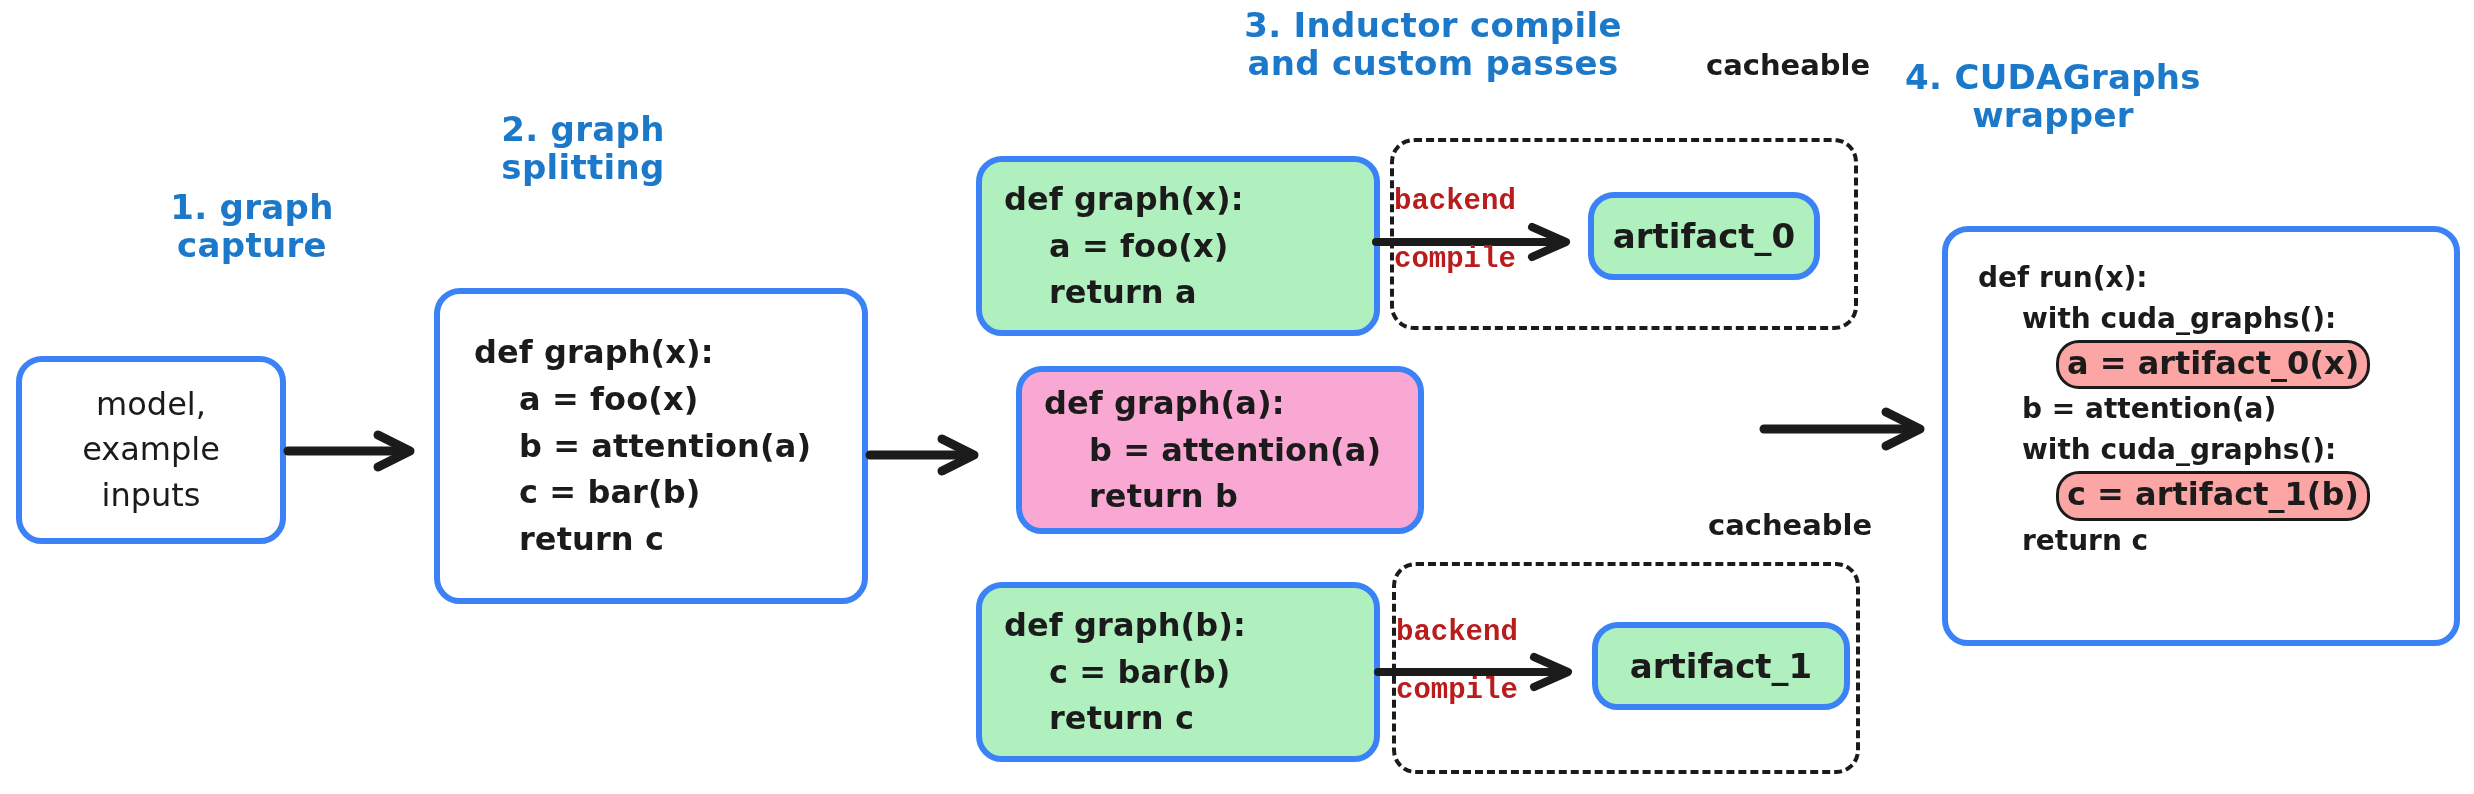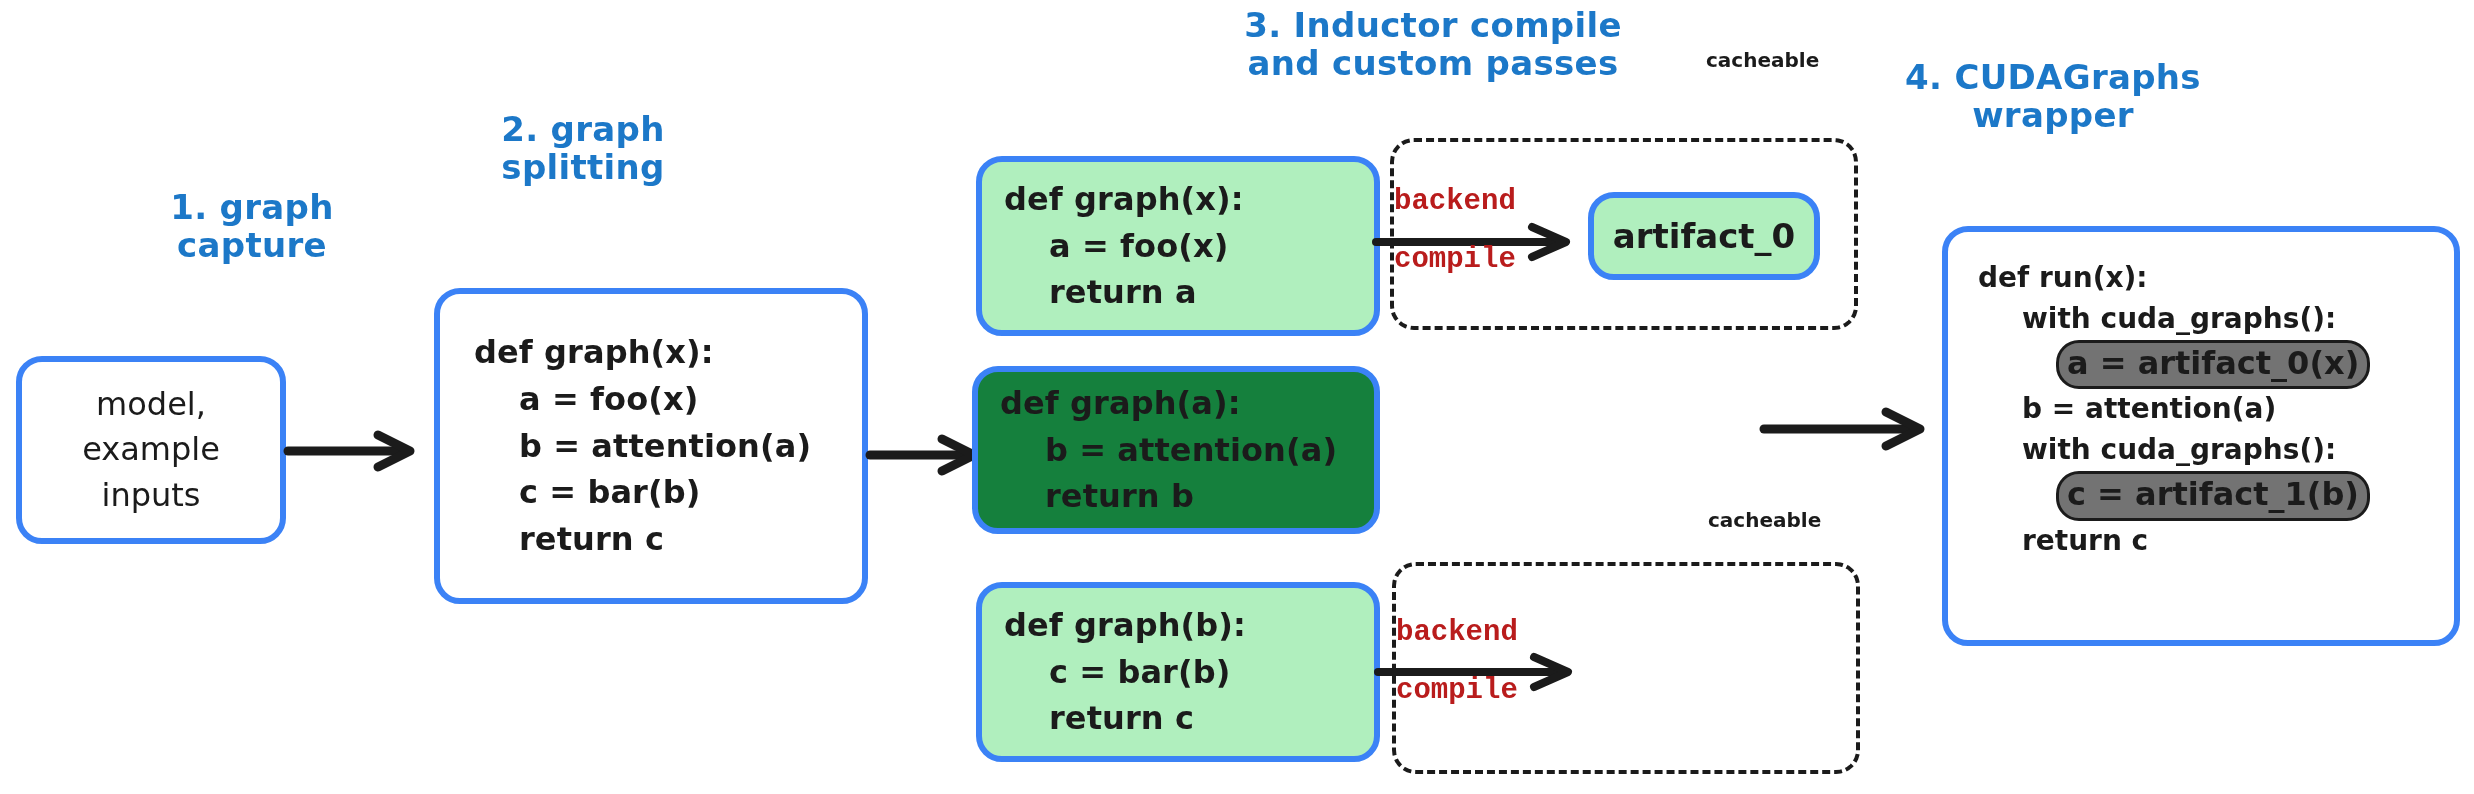--- a/index.html
+++ b/index.html
@@ -31,7 +31,7 @@
     white-space: pre-line;
   }
   .cacheable-label {
-    font-size: 20px;
+    font-size: 29px;
     color: #1b1b1b;
     font-weight: 600;
     font-family: "DejaVu Sans", sans-serif;

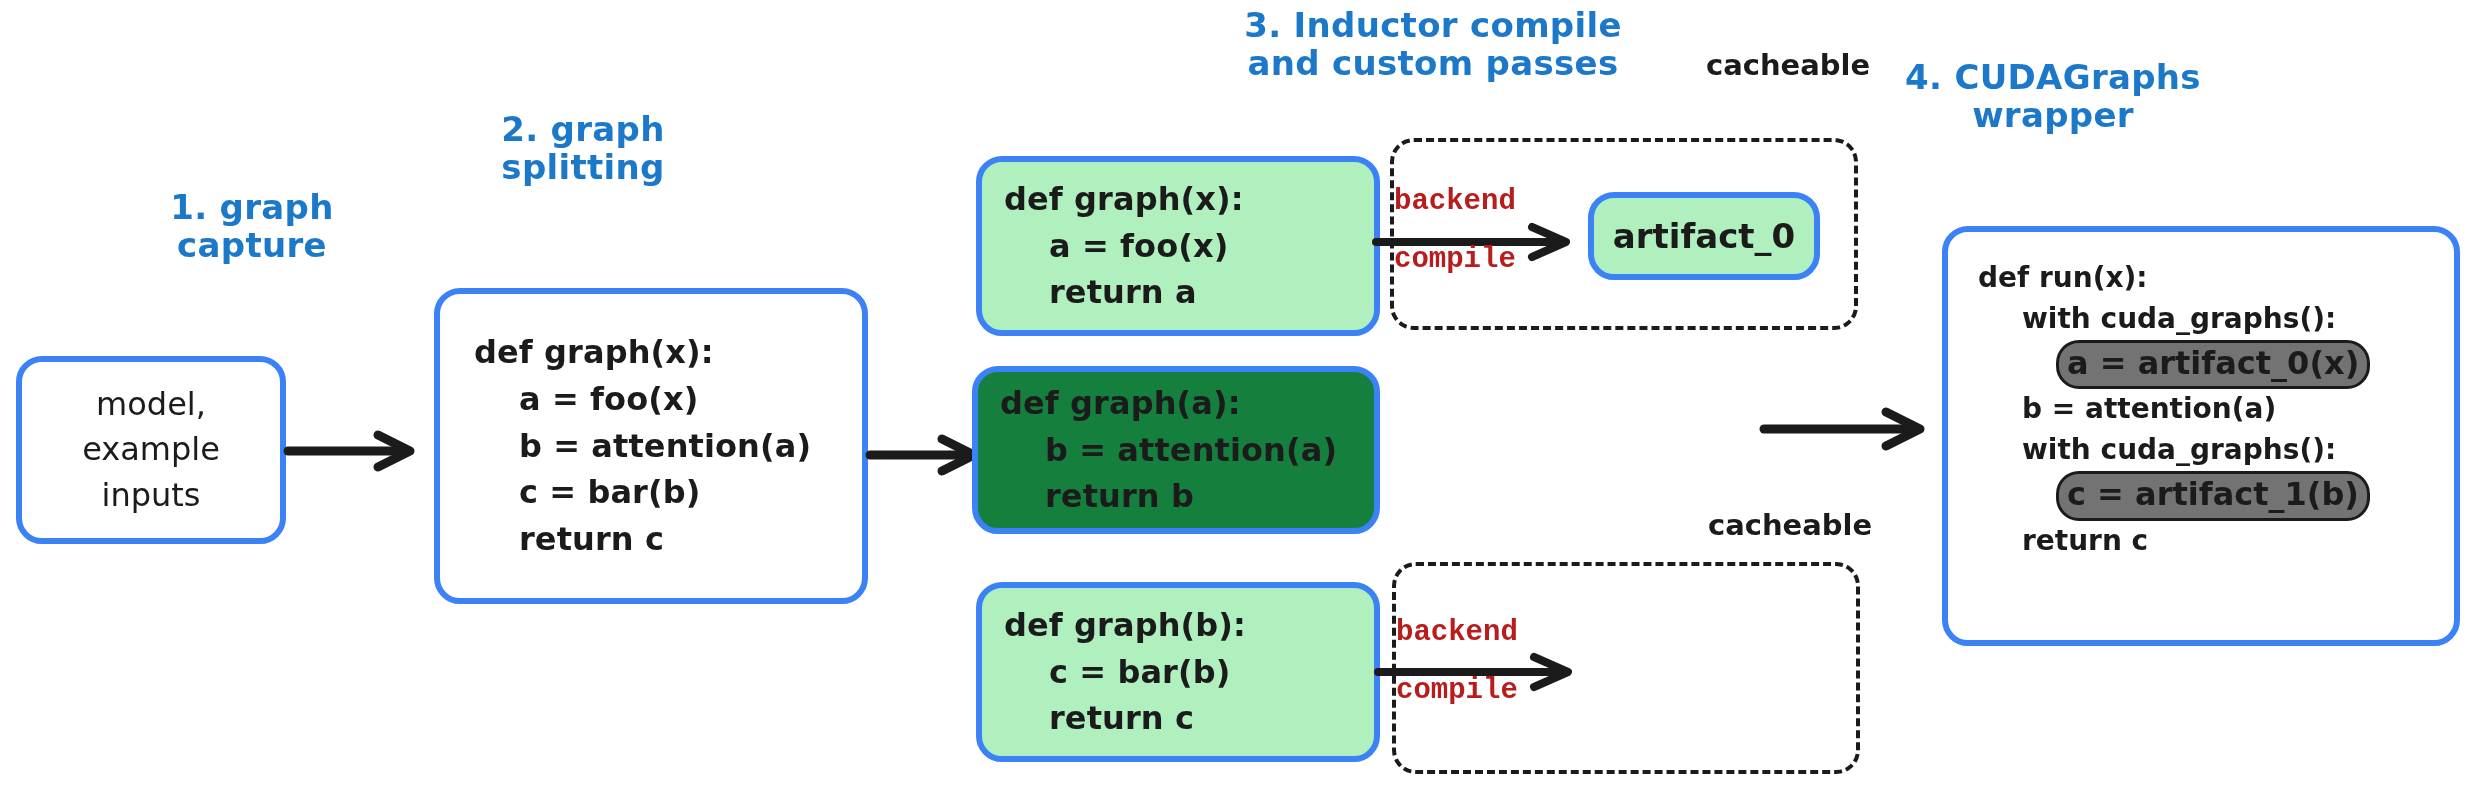--- a/index.html
+++ b/index.html
@@ -95,7 +95,7 @@
   .hl-line {
     box-sizing: border-box;
     display: inline-block;
-    background: #737373;
+    background: #fca5a5;
     border: 3px solid #1b1b1b;
     border-radius: 23px;
     padding: 1px 8px 3px 8px;

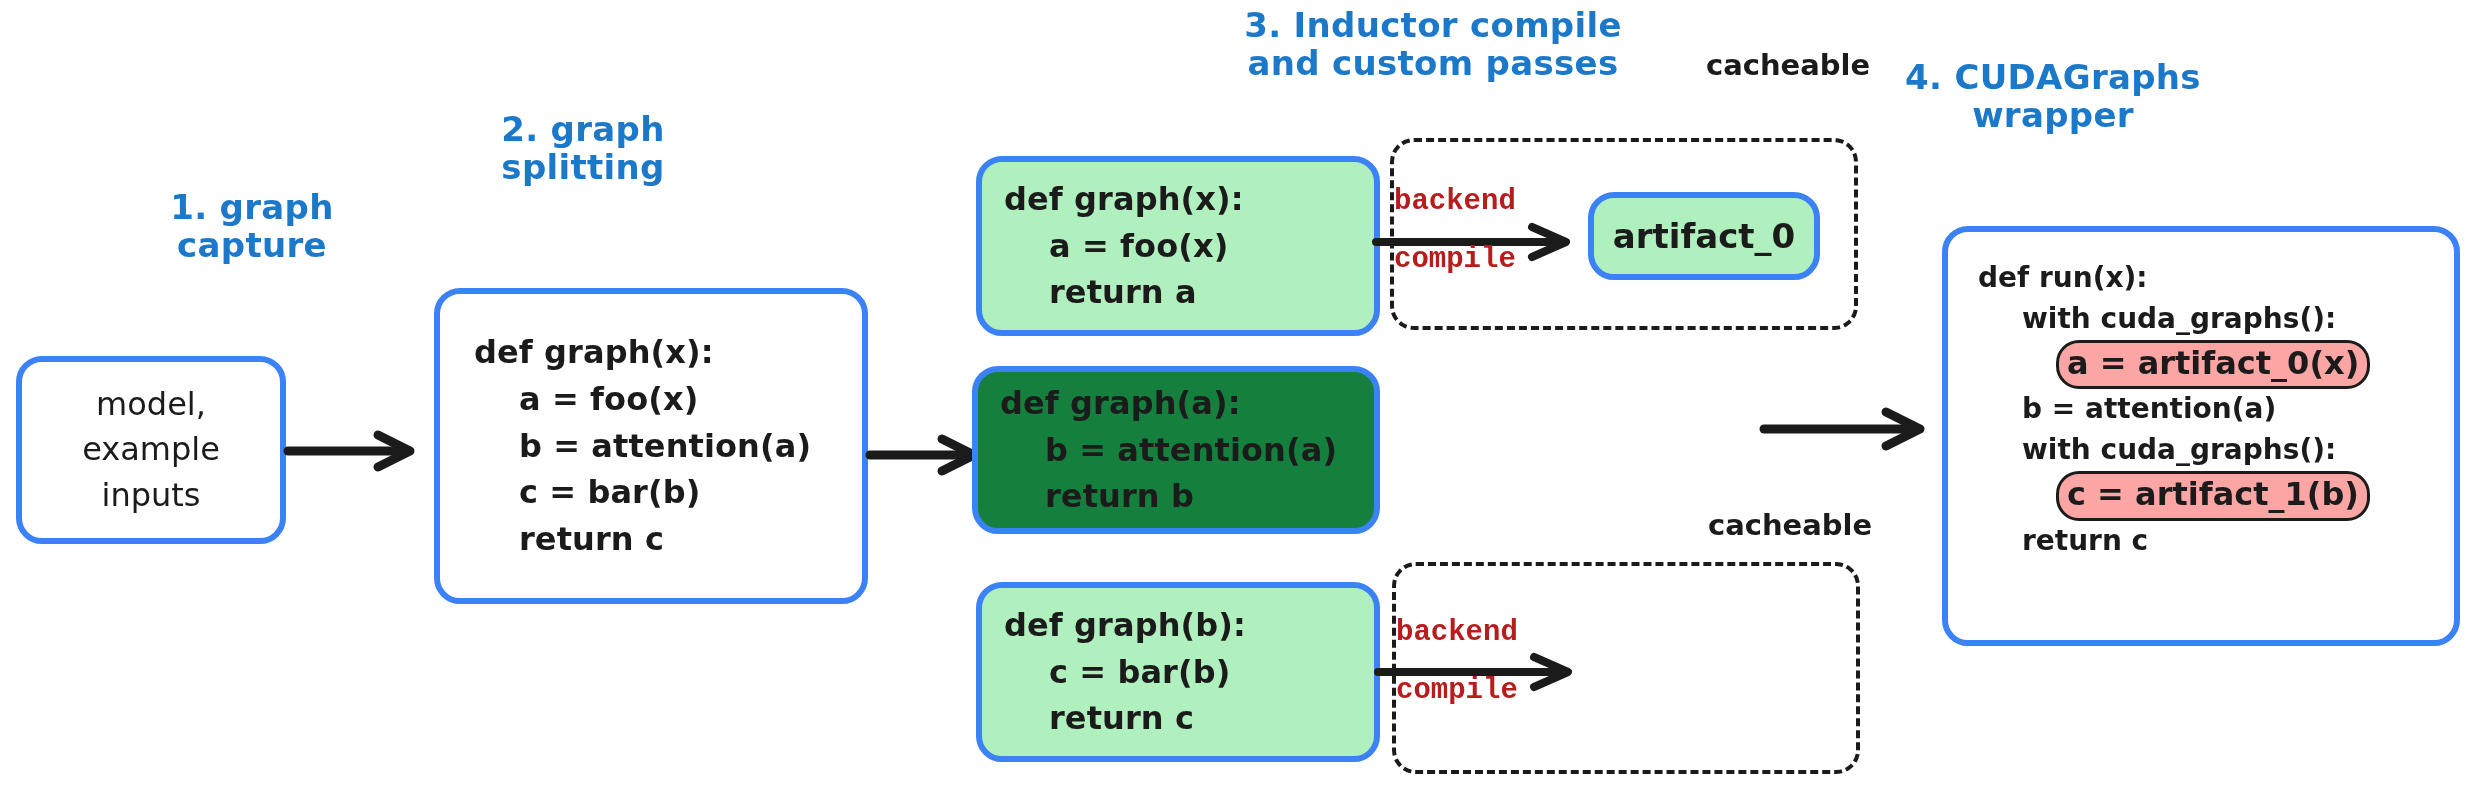--- a/index.html
+++ b/index.html
@@ -56,7 +56,7 @@
     justify-content: center;
   }
   .node.green { background: #b0efbe; }
-  .node.pink  { background: #15803d; }
+  .node.pink  { background: #f9a8d4; margin-left: 44px; }
 
   .code {
     font-family: "DejaVu Sans", sans-serif;

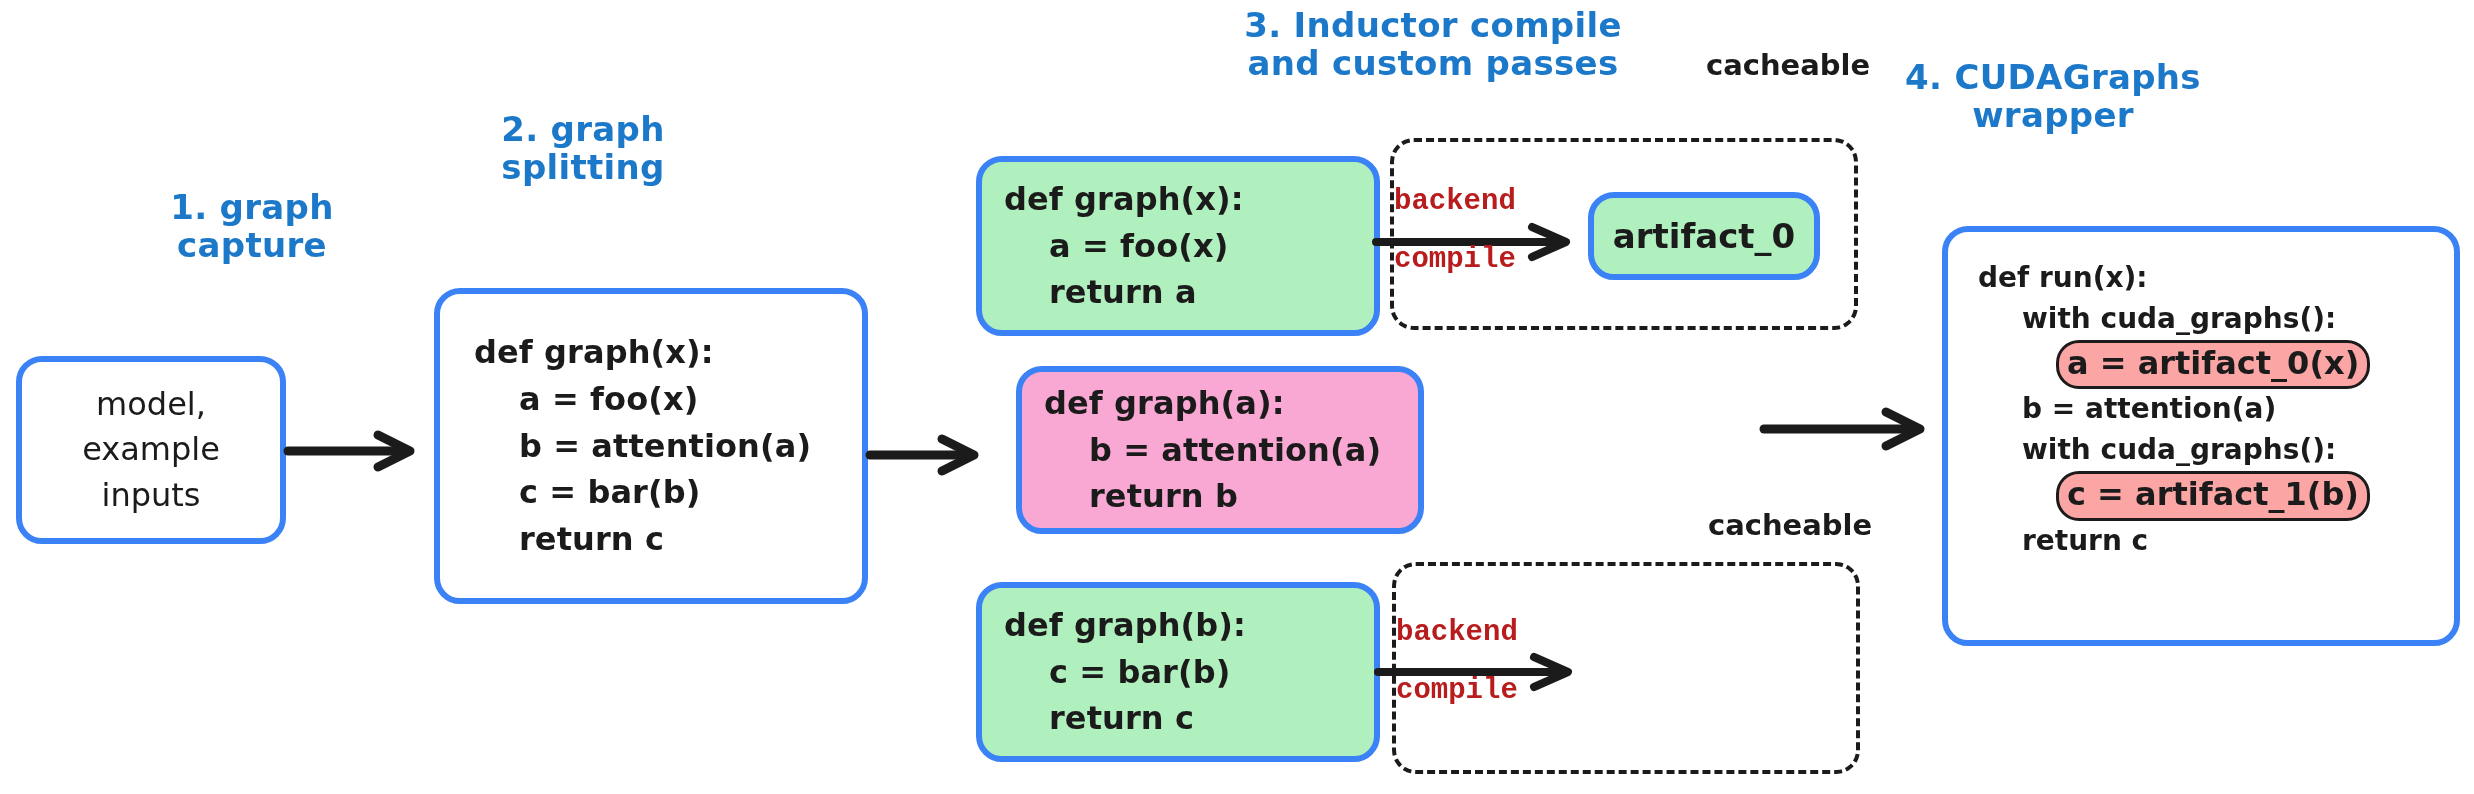--- a/index.html
+++ b/index.html
@@ -202,6 +202,9 @@
   <div class="abs edge-label" style="left:1396px; top:616px;">backend</div>
   <div class="abs edge-label" style="left:1396px; top:674px;">compile</div>
 
+  <div class="abs node green" style="left:1592px; top:622px; width:258px; height:88px; justify-content:center;">
+    <div class="artifact-text">artifact_1</div>
+  </div>
 
   <svg class="arrow" style="left:1762px; top:406px; width:186px; height:46px;" viewBox="0 0 186 46">
     <path d="M2,23 L152,23" stroke="#1b1b1b" stroke-width="9" fill="none" stroke-linecap="round"></path>

